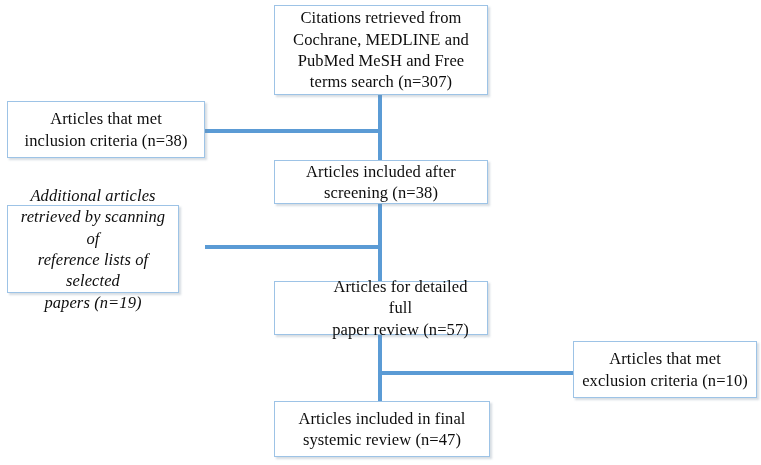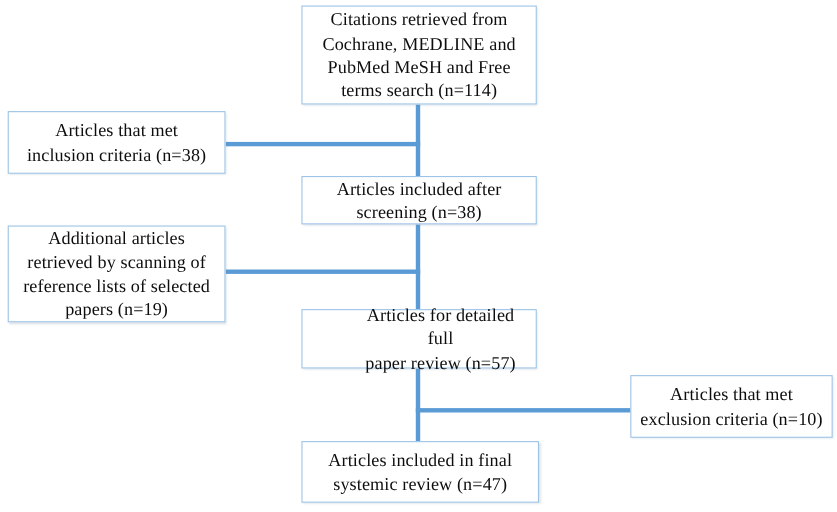--- a/index.html
+++ b/index.html
@@ -60,7 +60,7 @@
     <span class="txt">Citations retrieved from
 Cochrane, MEDLINE and
 PubMed MeSH and Free
-terms search (n=114)</span>
+terms search (n=307)</span>
   </div>
 
   <div class="node" style="left:7px; top:101px; width:198px; height:57px;">

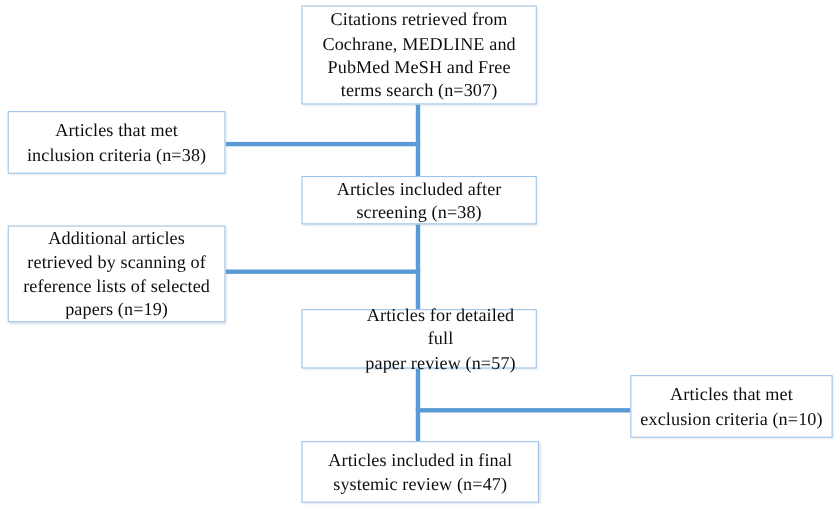--- a/index.html
+++ b/index.html
@@ -73,7 +73,7 @@
 screening (n=38)</span>
   </div>
 
-  <div class="node" style="left:7px; top:205px; width:198px; height:88px;">
+  <div class="node" style="left:7px; top:205px; width:172px; height:88px;font-style:italic;">
     <span class="txt">Additional articles
 retrieved by scanning of
 reference lists of selected

